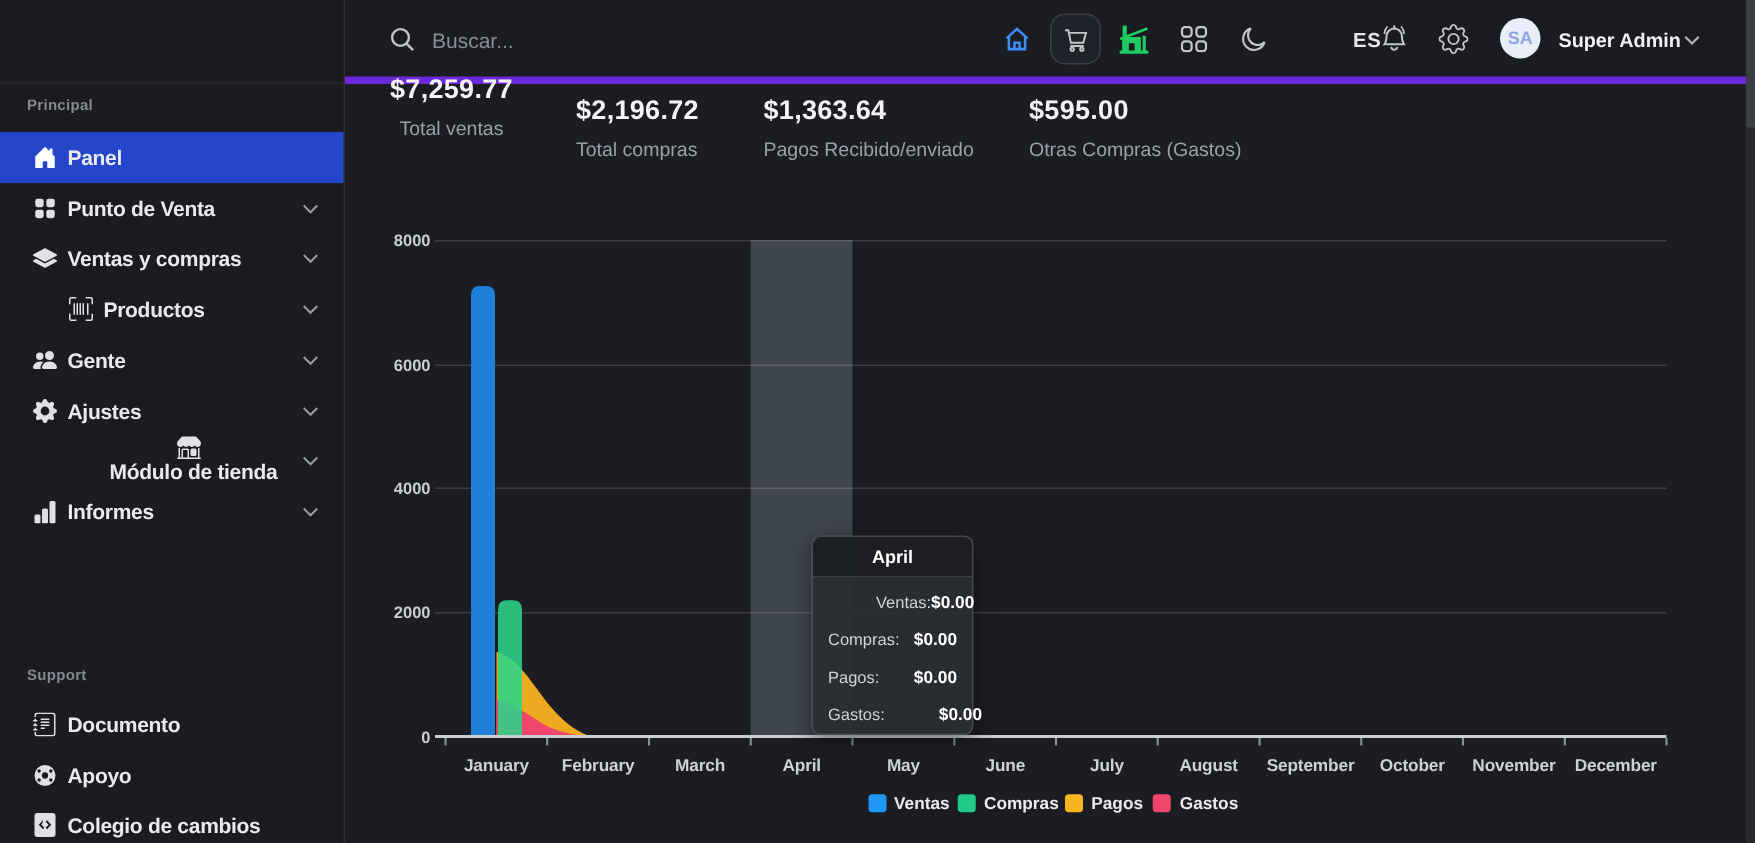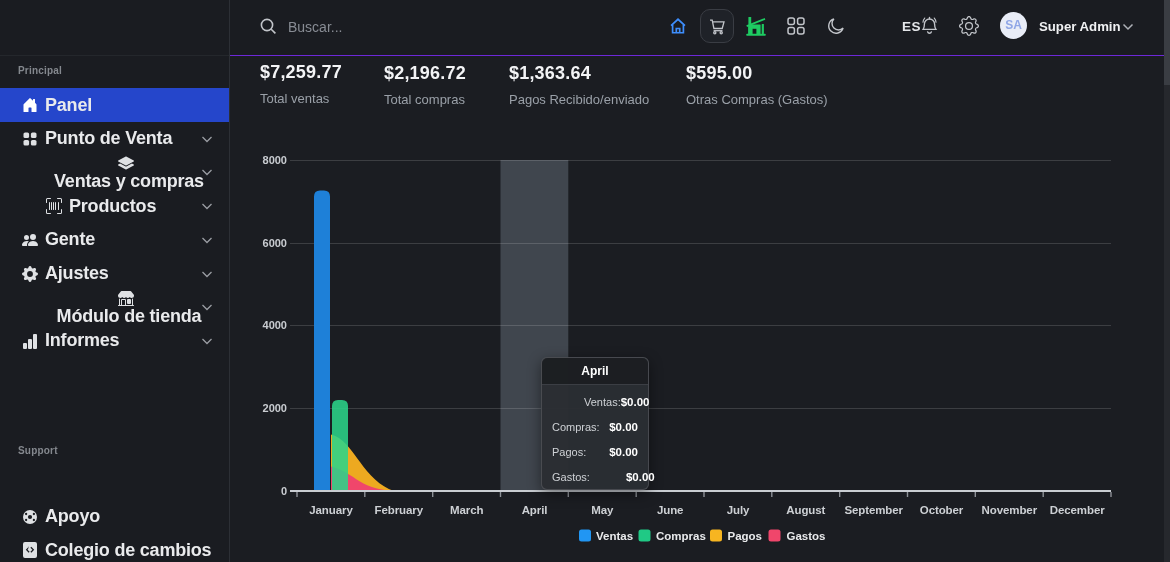--- a/index.html
+++ b/index.html
@@ -20,7 +20,7 @@
 <body>
 <div id="app">
 
-  <div class="abs" style="left:230px;top:0;width:940px;height:56px;background:#1a1c21;border-bottom:1px solid #6d28d9;">
+  <div class="abs" style="left:230px;top:0;width:940px;height:56px;background:#1a1c21;border-bottom:5px solid #6d28d9;">
 
     <svg class="abs" style="left:29px;top:17px" width="19" height="19" viewBox="0 0 19 19" fill="none" stroke="#c2c5ca" stroke-width="1.6">
       <circle cx="8" cy="8" r="5.6"></circle>

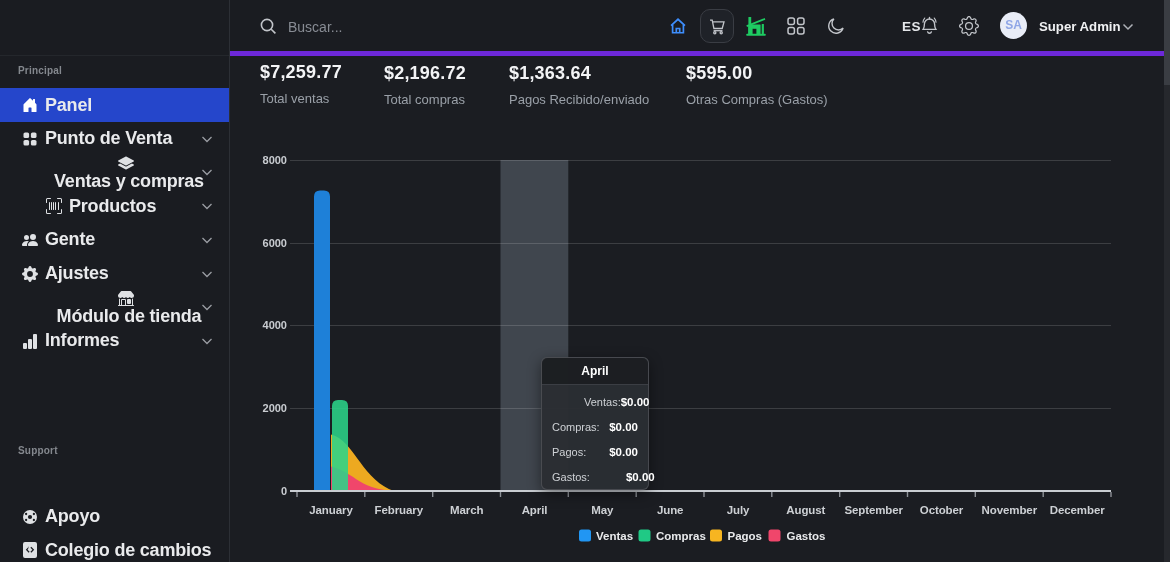--- a/index.html
+++ b/index.html
@@ -193,7 +193,7 @@
     </div>
   </div>
 
-  <div class="abs" style="left:260px;top:62px;">
+  <div class="abs" style="left:260px;top:49px;text-align:center;">
       <div class="statnum">$7,259.77</div>
       <div class="statlbl">Total ventas</div>
     </div>

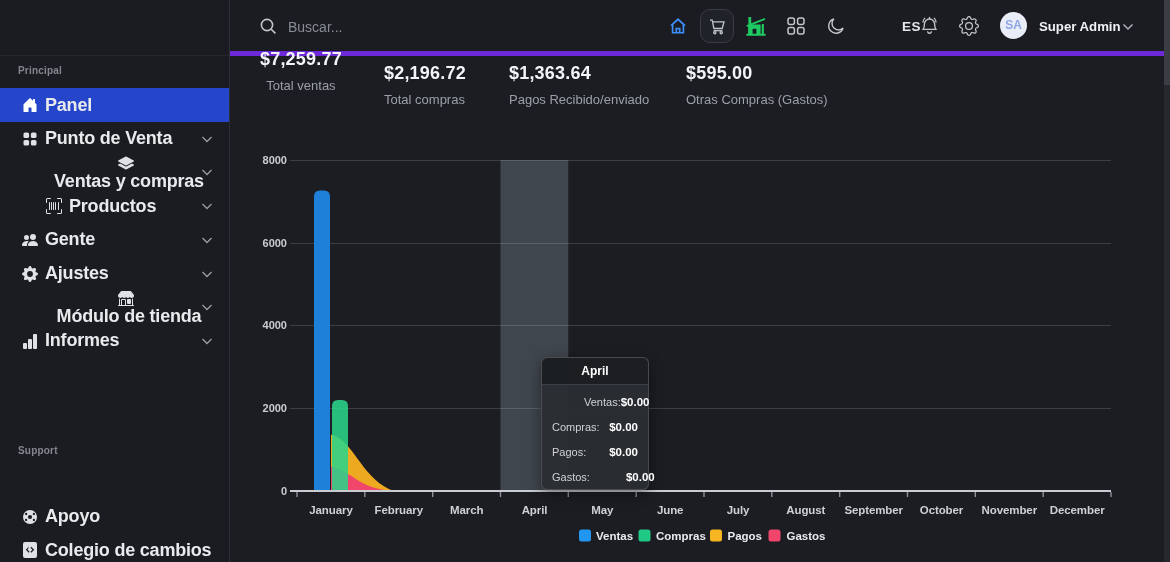--- a/index.html
+++ b/index.html
@@ -9,7 +9,7 @@
   .abs { position:absolute; }
   svg { display:block; }
   .mi { position:absolute; left:0; width:229px; height:34px; display:flex; align-items:center; padding-left:22px; }
-  .mi .lbl { margin-left:7px; font-size:18px; font-weight:700; color:#e9eaec; letter-spacing:-.2px; }
+  .mi .lbl { margin-left:7px; font-size:14px; font-weight:700; color:#e9eaec; letter-spacing:-.2px; }
   .mi svg.ic { flex:0 0 16px; }
   .chev { position:absolute; right:16px; top:50%; margin-top:-4px; }
   .sec { position:absolute; left:18px; font-size:10px; font-weight:700; color:#84888e; letter-spacing:.2px; }

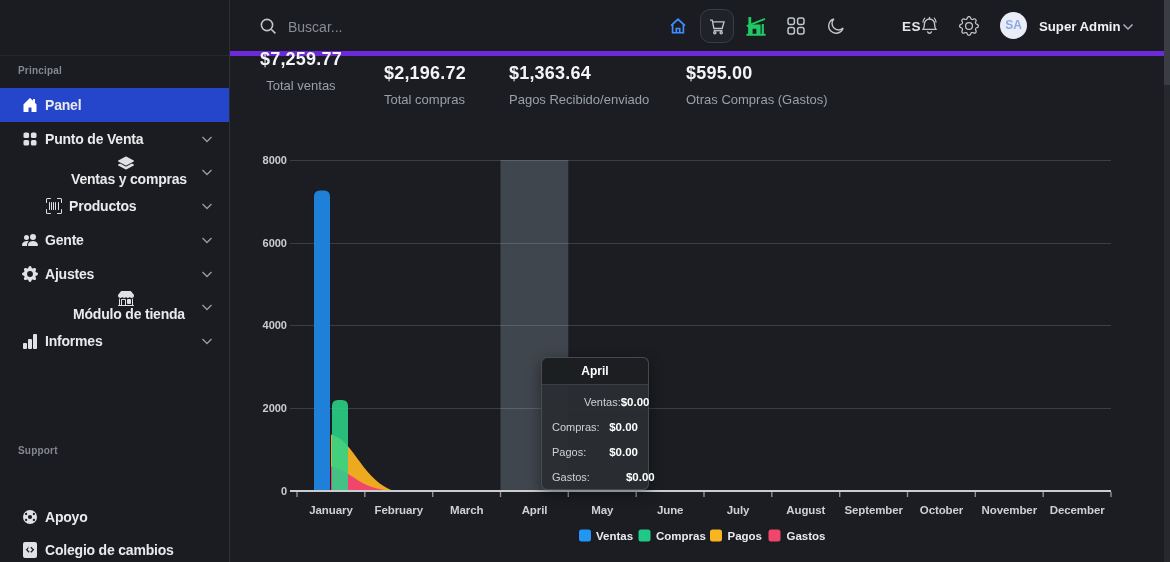--- a/index.html
+++ b/index.html
@@ -109,7 +109,7 @@
         </svg>
     </div>
 
-    <div class="mi" style="top:155.4px;flex-direction:column;">
+    <div class="mi" style="top:155.4px;">
       <svg class="ic" width="16" height="16" viewBox="0 0 16 16" fill="#dfe1e4">
         <path d="M7.765 1.559a.5.5 0 0 1 .47 0l7.5 4a.5.5 0 0 1 0 .882l-7.5 4a.5.5 0 0 1-.47 0l-7.5-4a.5.5 0 0 1 0-.882l7.5-4z"></path>
         <path d="m2.125 8.567-1.86.992a.5.5 0 0 0 0 .882l7.5 4a.5.5 0 0 0 .47 0l7.5-4a.5.5 0 0 0 0-.882l-1.86-.992-5.17 2.756a1.5 1.5 0 0 1-1.41 0l-5.17-2.756z"></path>

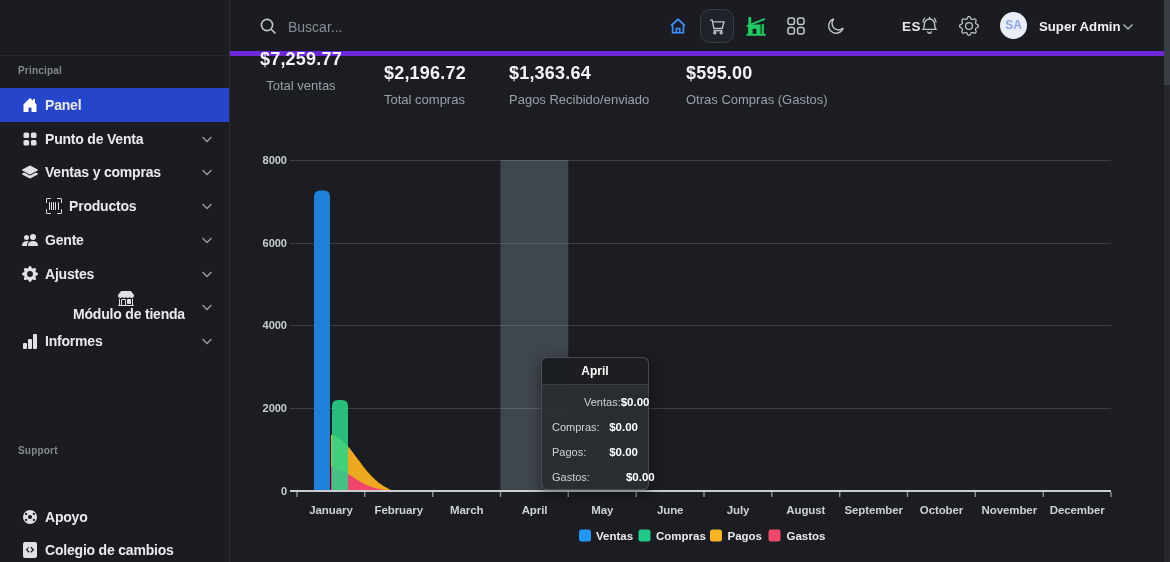--- a/index.html
+++ b/index.html
@@ -172,6 +172,14 @@
 
     <div class="sec" style="top:445px;">Support</div>
 
+    <div class="mi" style="top:466px;">
+      <svg class="ic" width="16" height="16" viewBox="0 0 16 16" fill="#dfe1e4">
+        <path d="M5 10.5a.5.5 0 0 1 .5-.5h2a.5.5 0 0 1 0 1h-2a.5.5 0 0 1-.5-.5zm0-2a.5.5 0 0 1 .5-.5h5a.5.5 0 0 1 0 1h-5a.5.5 0 0 1-.5-.5zm0-2a.5.5 0 0 1 .5-.5h5a.5.5 0 0 1 0 1h-5a.5.5 0 0 1-.5-.5zm0-2a.5.5 0 0 1 .5-.5h5a.5.5 0 0 1 0 1h-5a.5.5 0 0 1-.5-.5z"></path>
+        <path d="M3 0h10a2 2 0 0 1 2 2v12a2 2 0 0 1-2 2H3a2 2 0 0 1-2-2v-1h1v1a1 1 0 0 0 1 1h10a1 1 0 0 0 1-1V2a1 1 0 0 0-1-1H3a1 1 0 0 0-1 1v1H1V2a2 2 0 0 1 2-2z"></path>
+        <path d="M1 5v-.5a.5.5 0 0 1 1 0V5h.5a.5.5 0 0 1 0 1h-2a.5.5 0 0 1 0-1H1zm0 3v-.5a.5.5 0 0 1 1 0V8h.5a.5.5 0 0 1 0 1h-2a.5.5 0 0 1 0-1H1zm0 3v-.5a.5.5 0 0 1 1 0v.5h.5a.5.5 0 0 1 0 1h-2a.5.5 0 0 1 0-1H1z"></path>
+      </svg>
+      <span class="lbl">Documento</span>
+    </div>
 
     <div class="mi" style="top:499.7px;">
       <svg class="ic" width="16" height="16" viewBox="0 0 16 16">

